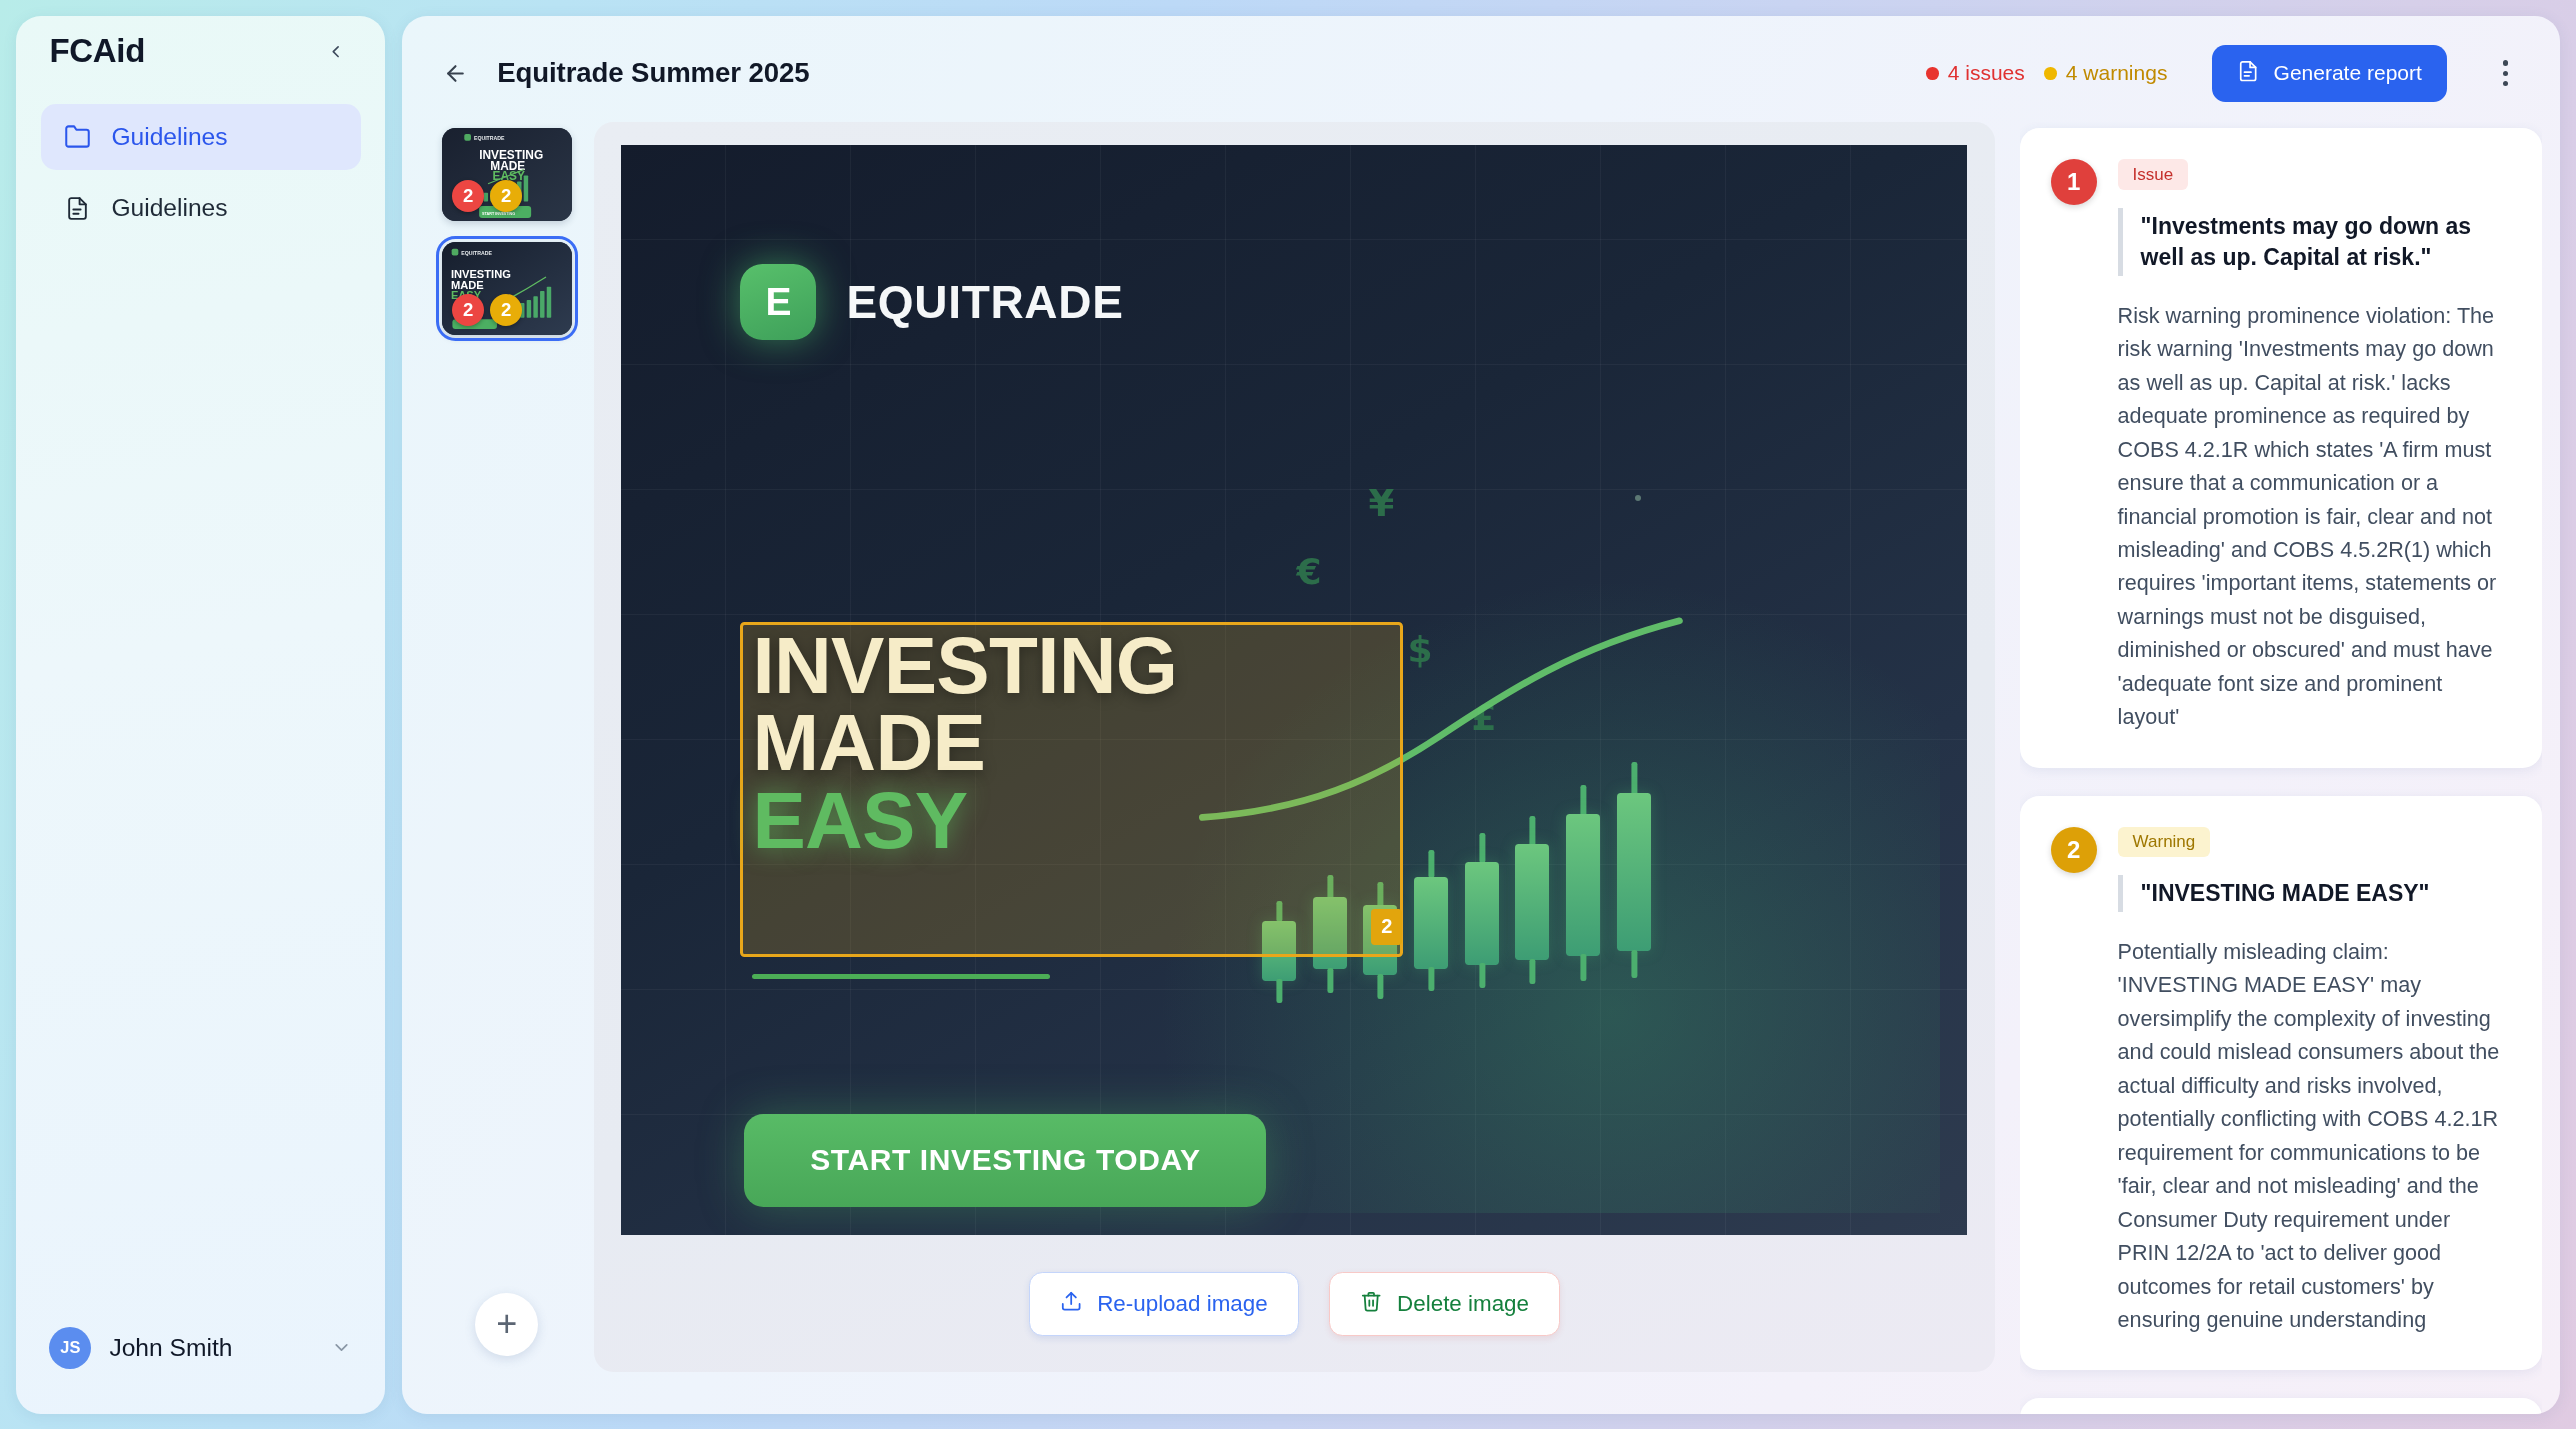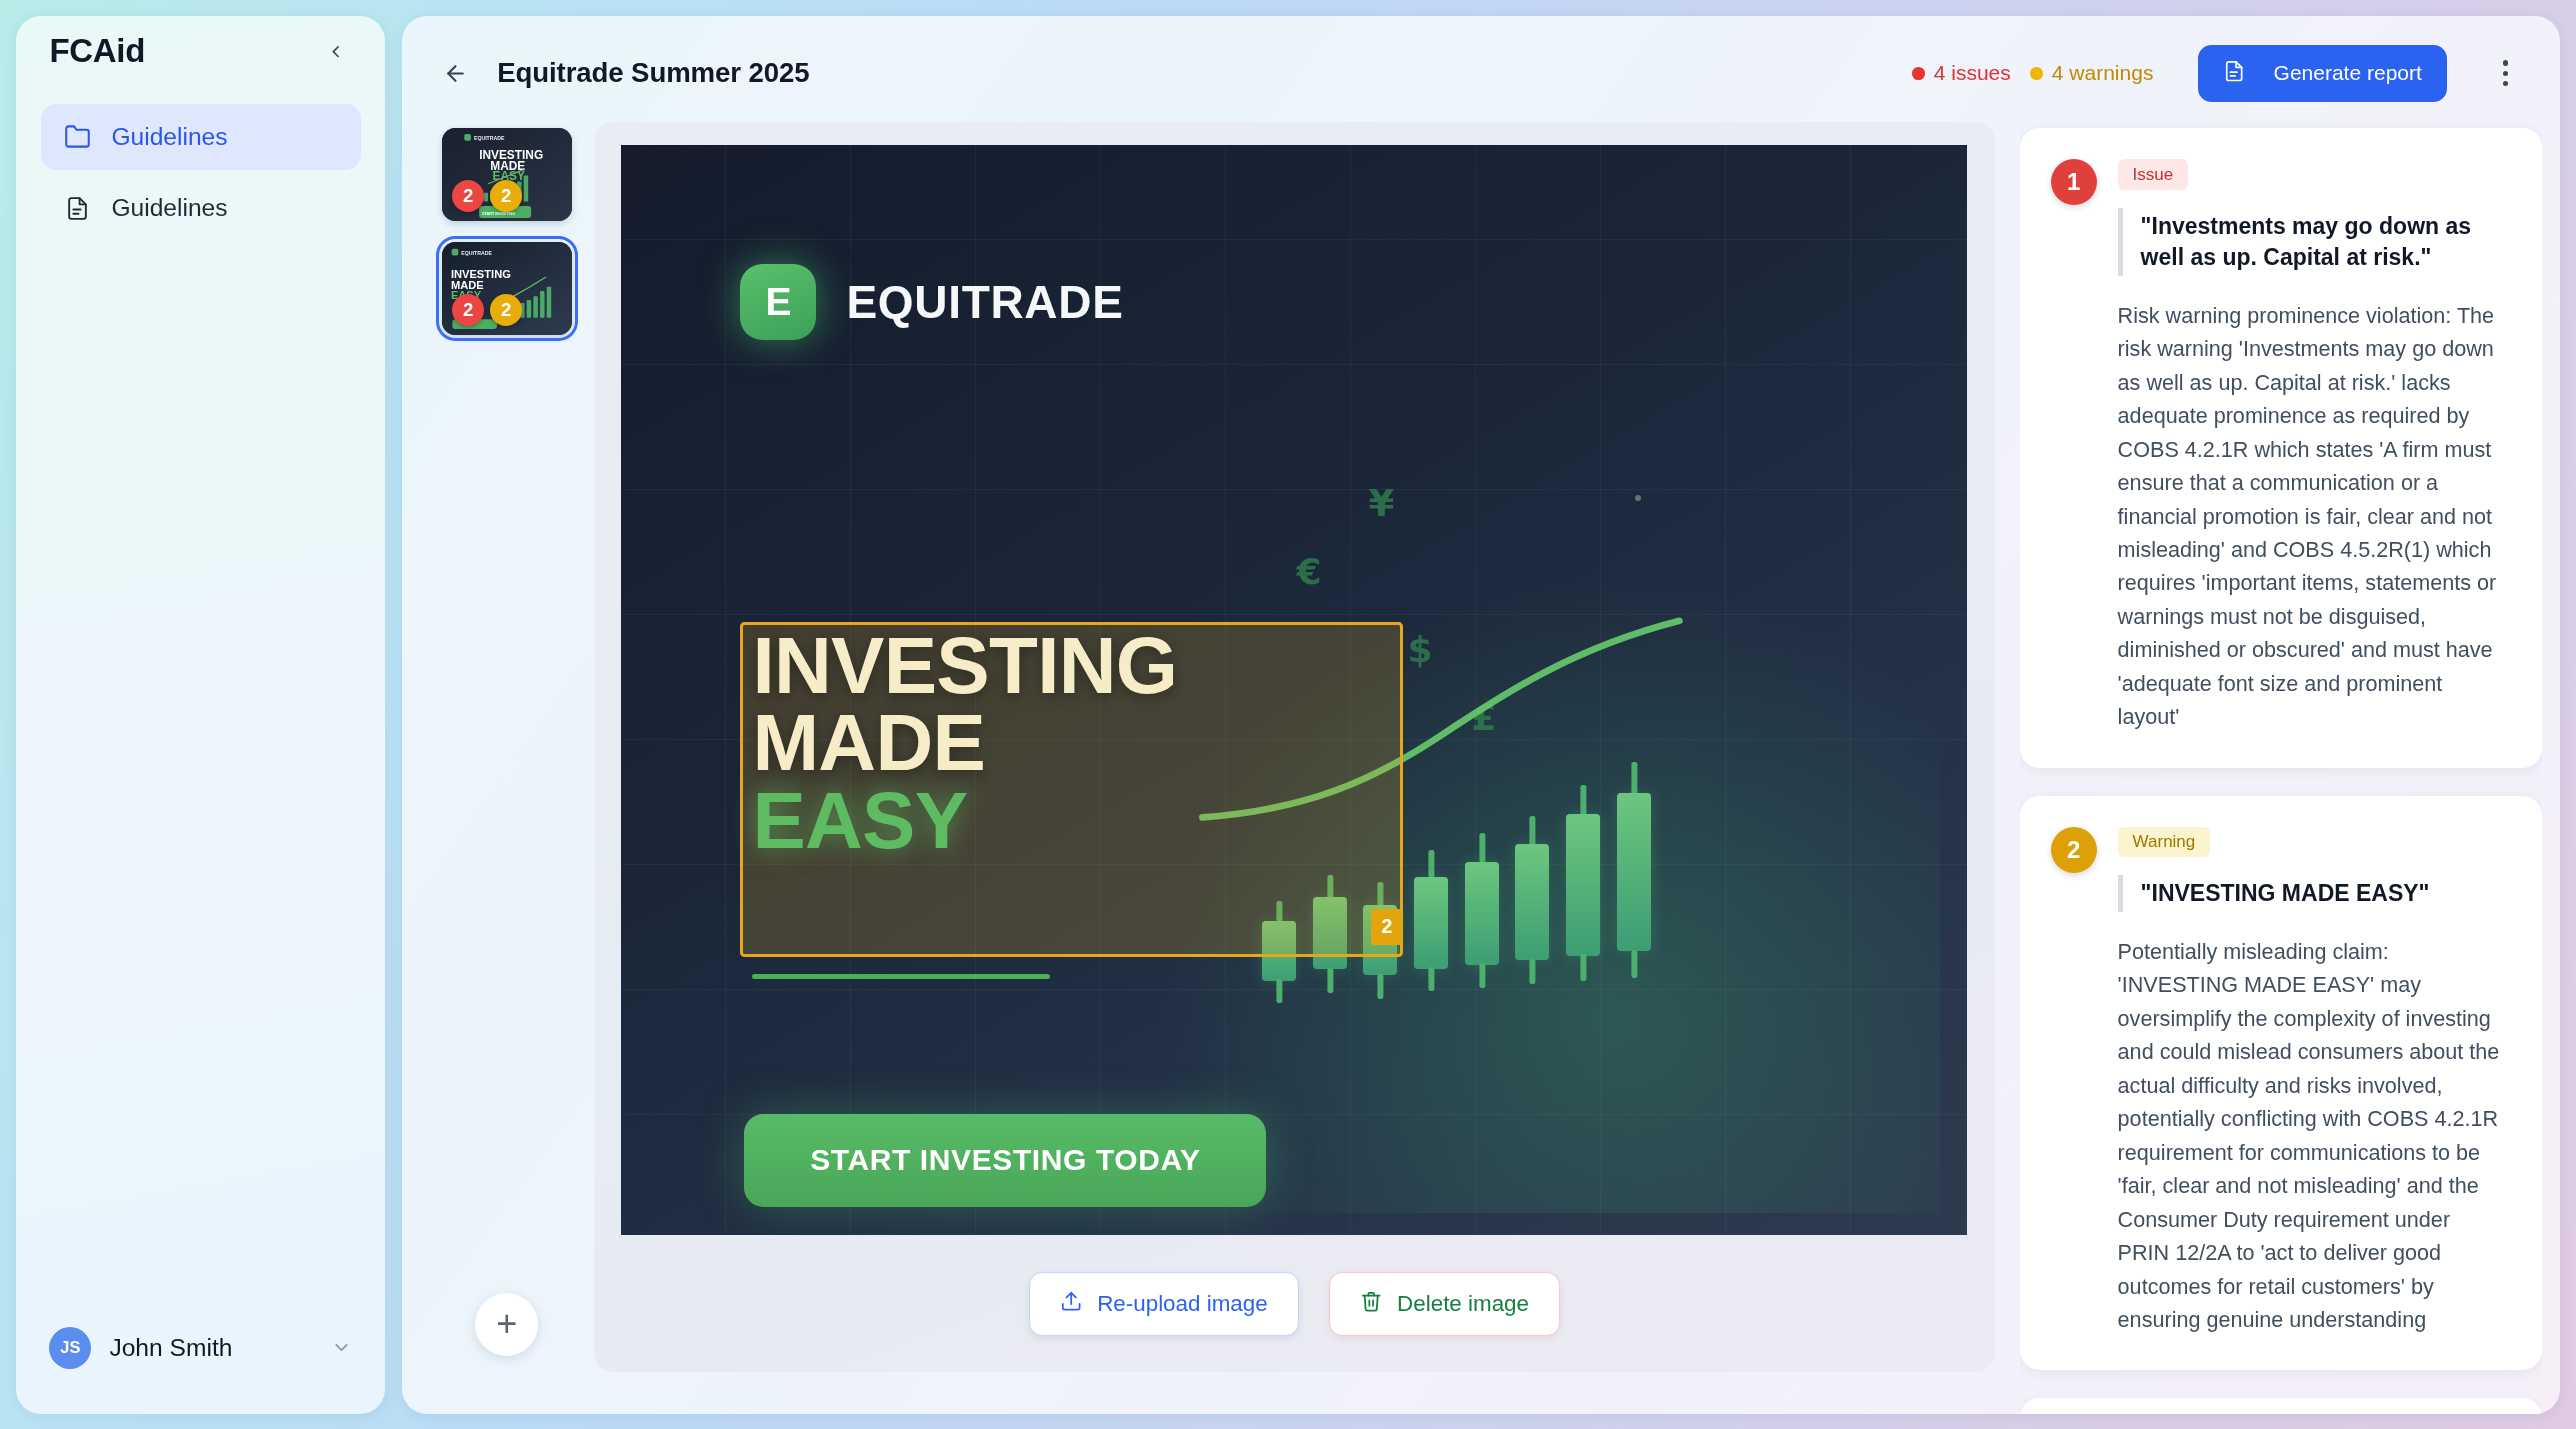--- a/index.html
+++ b/index.html
@@ -81,7 +81,7 @@
   .count.warnings { color: #c08a00; }
   .count.warnings .dot { background: #efb700; }
   .gen-btn {
-    display: flex; align-items: center; gap: 28px;
+    display: flex; align-items: center; gap: 14px;
     background: #2a63ef; color: #fff; border: none; border-radius: 13.4px;
     padding: 15px 25px; font-size: 21px; font-weight: 500; cursor: pointer;
     font-family: inherit;

